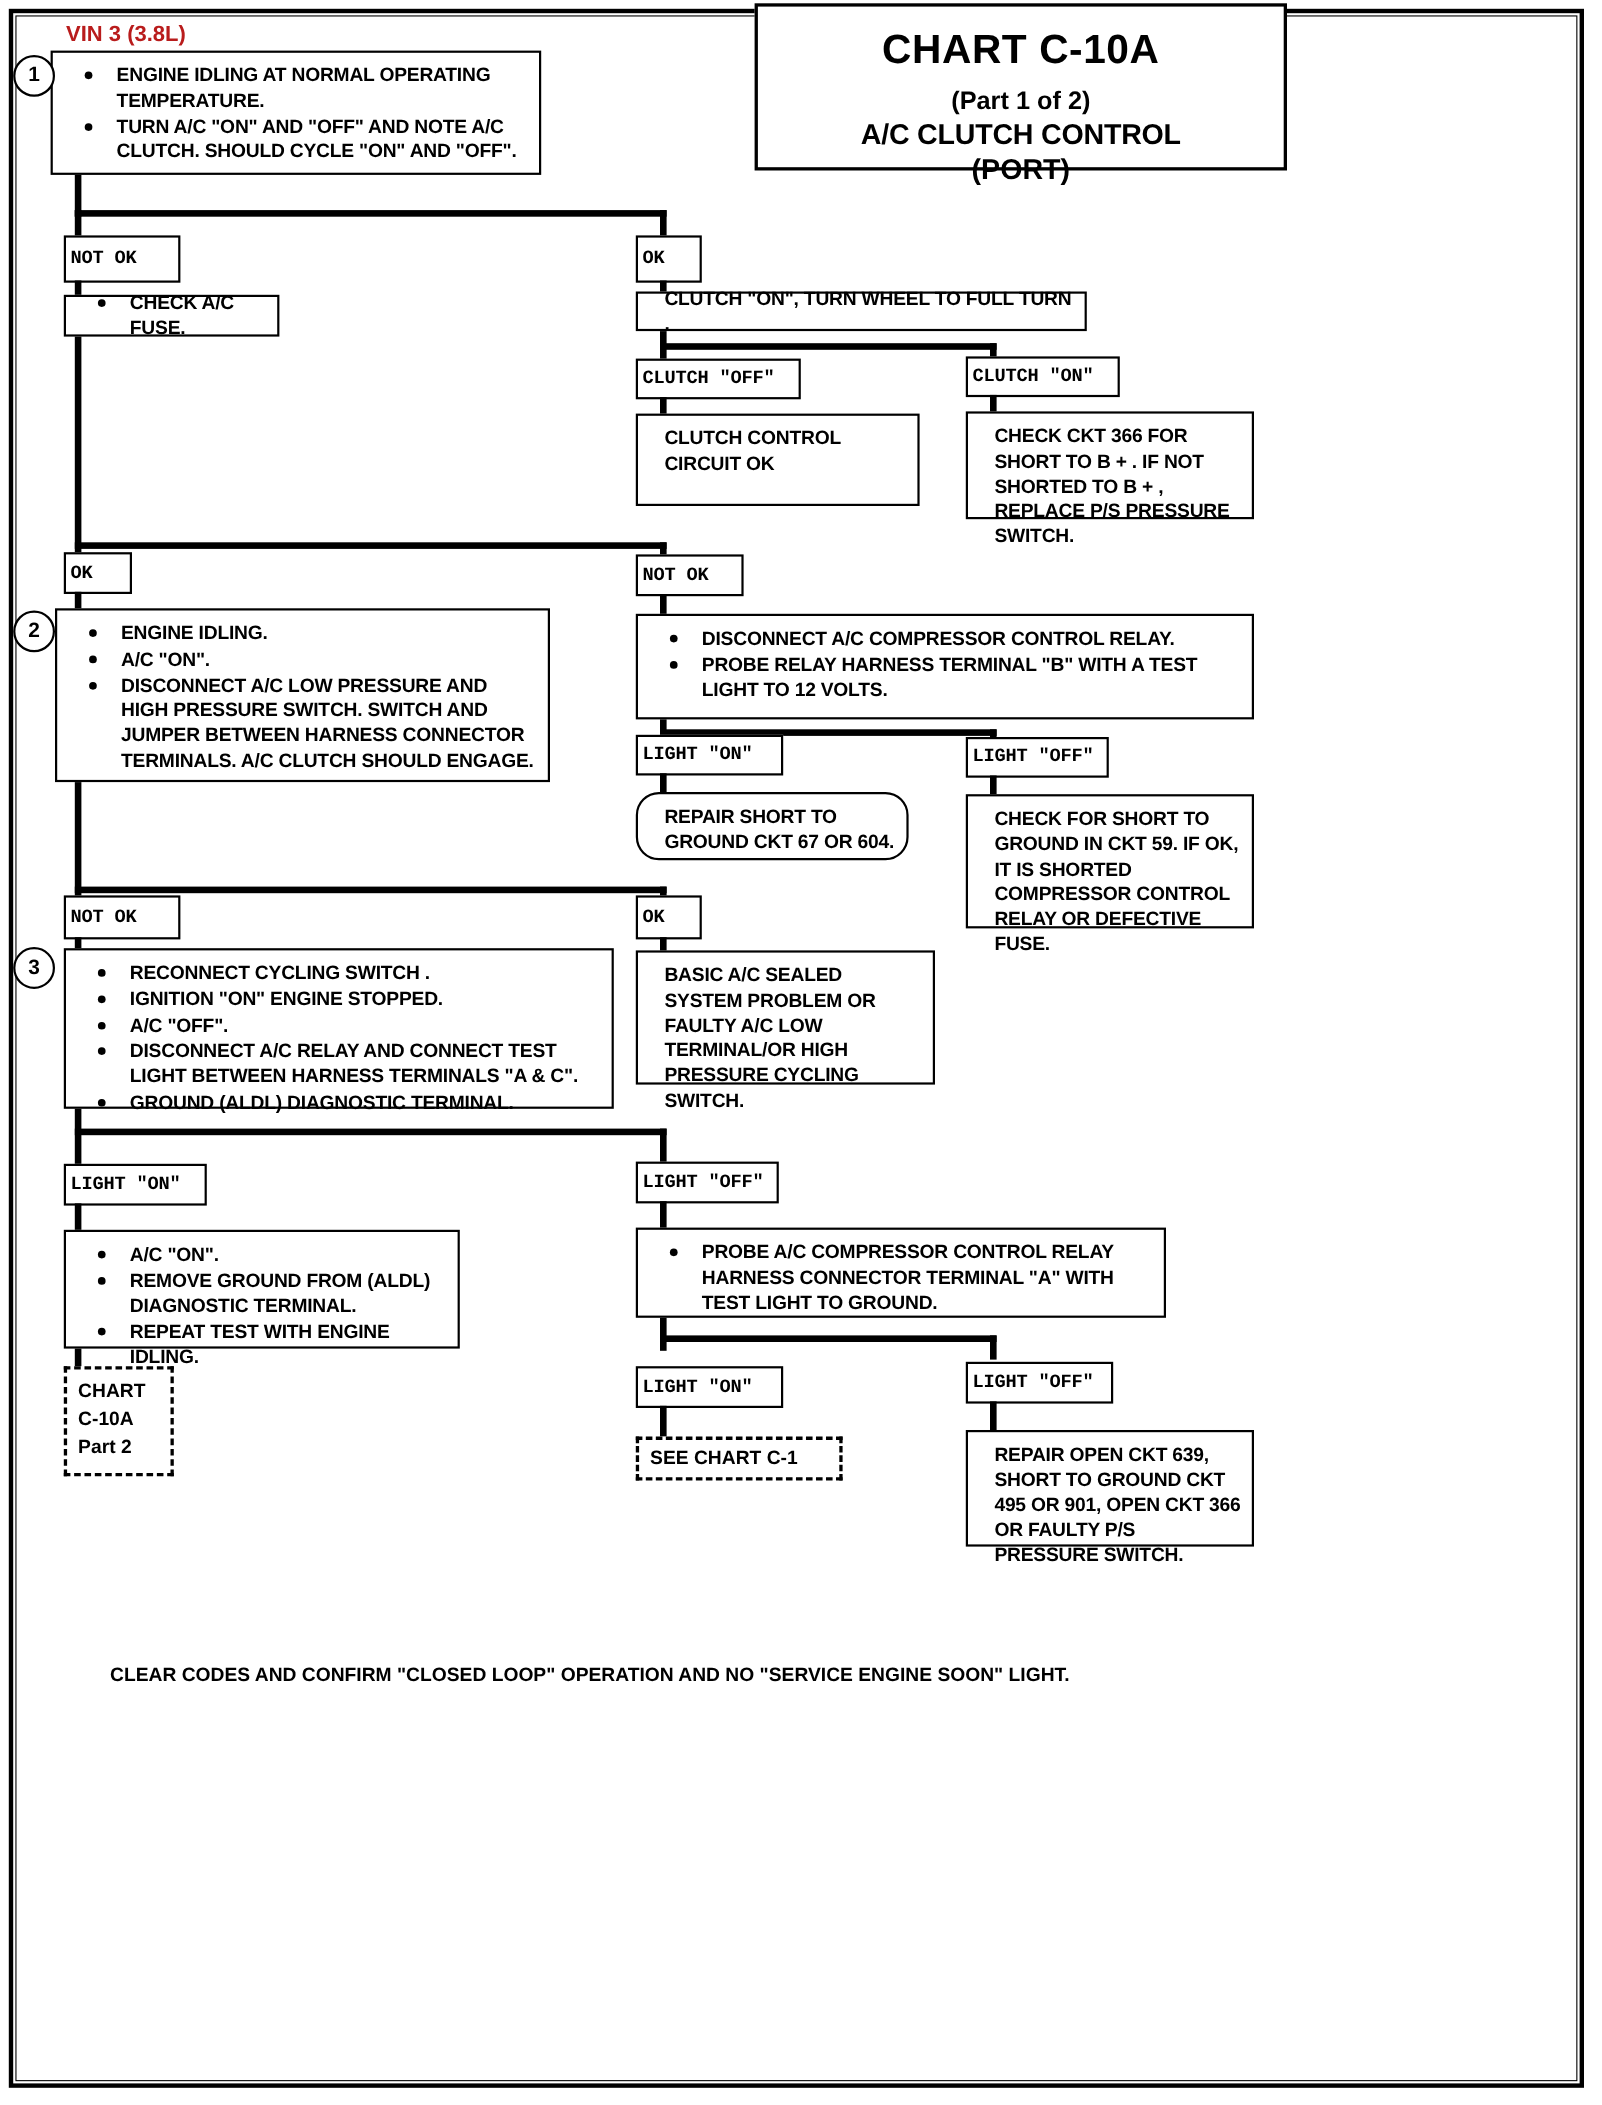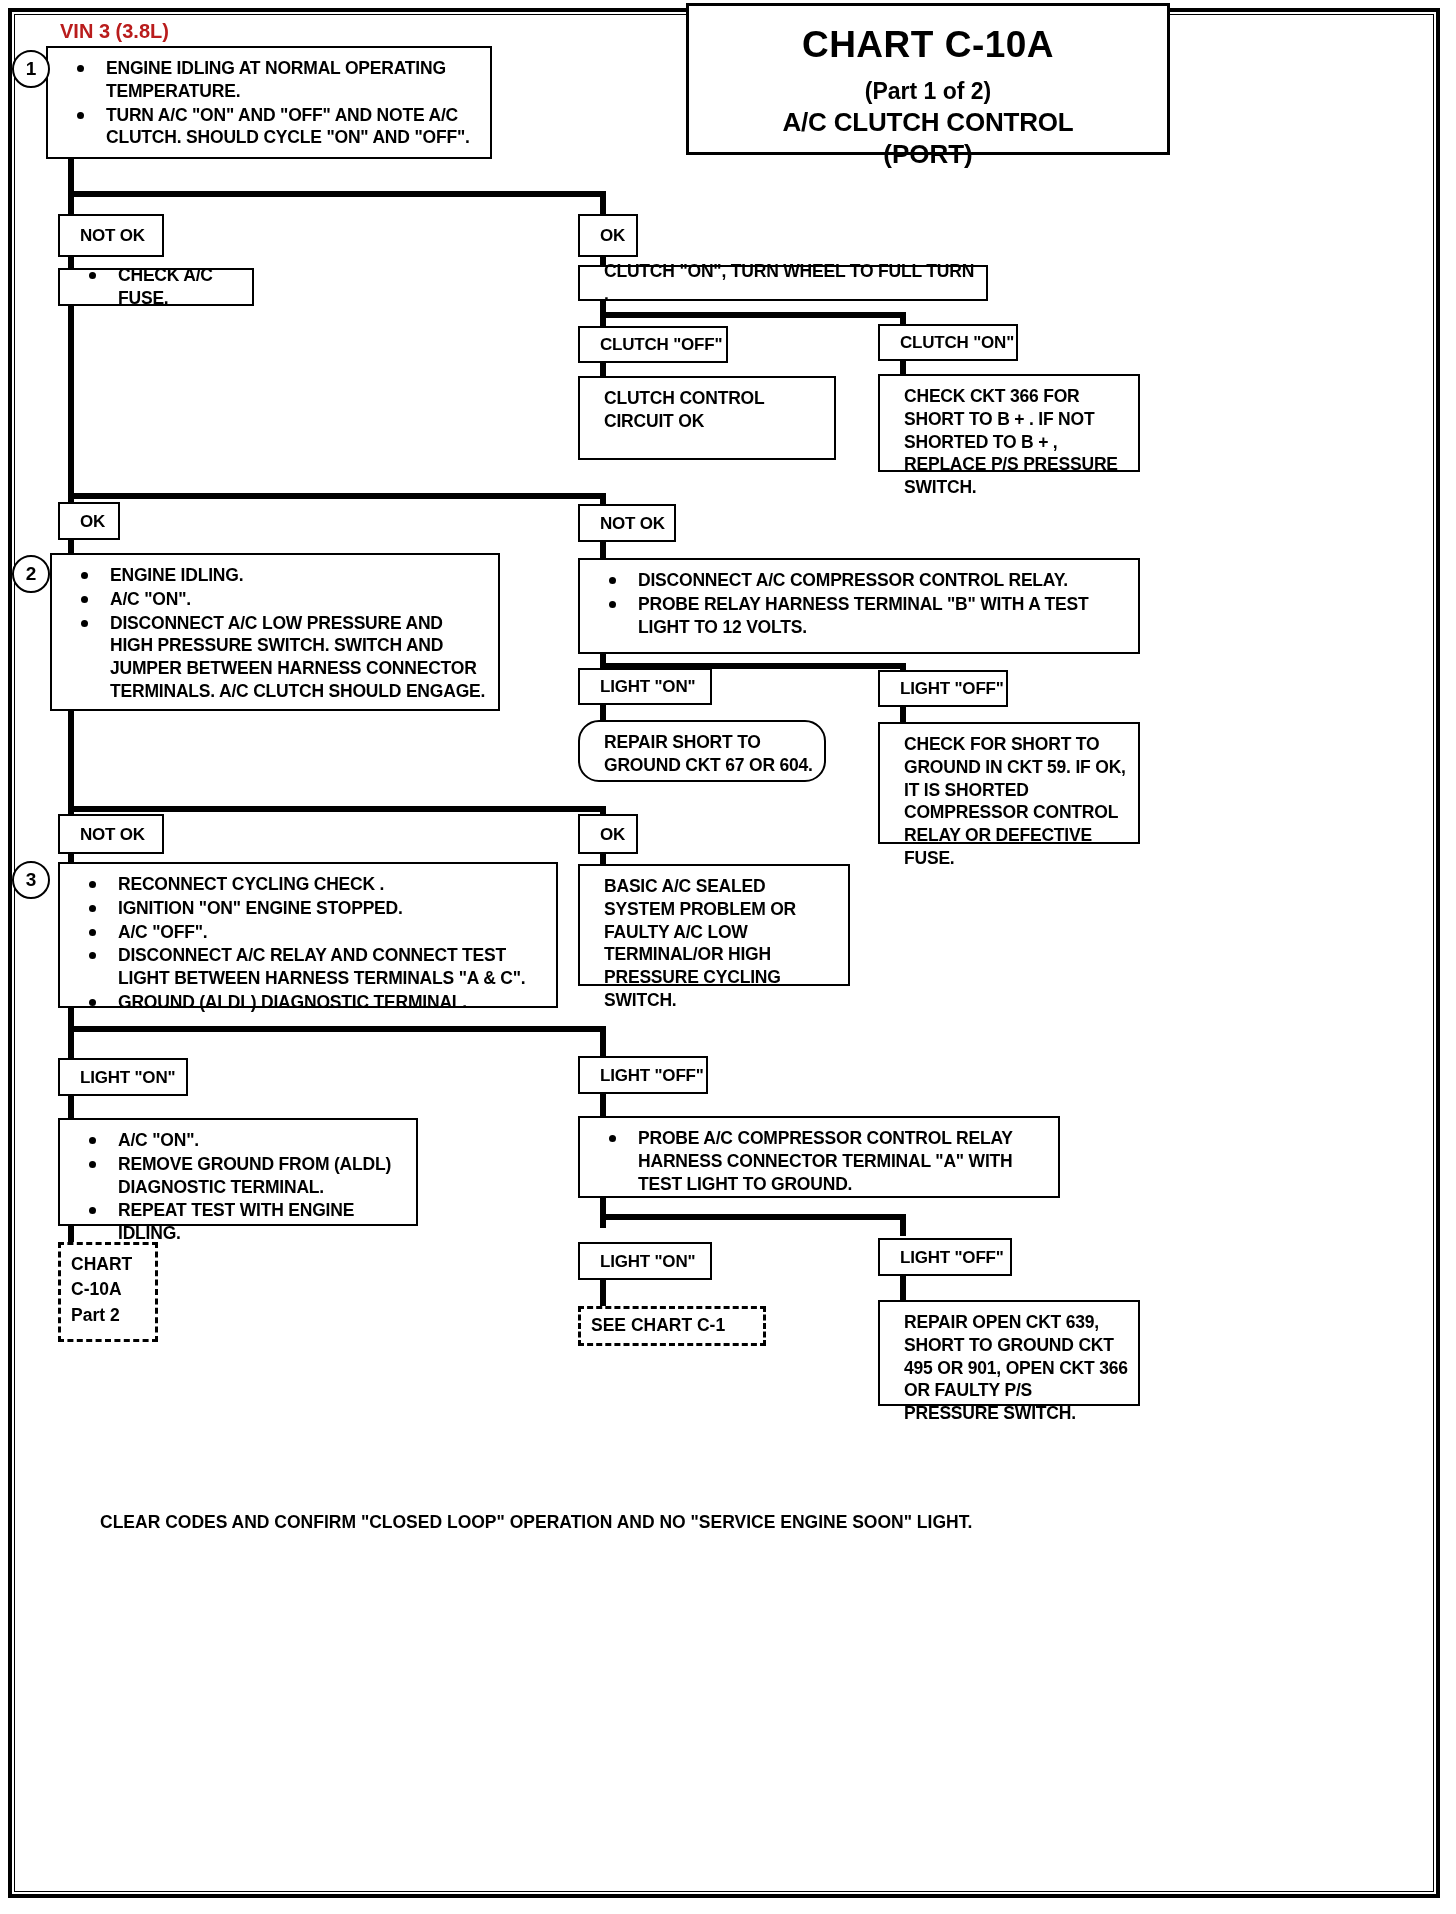--- a/index.html
+++ b/index.html
@@ -42,7 +42,8 @@
     line-height:1;
     display:flex;
     align-items:center;
-    padding-left:20px;
+    padding-left:4px;
+    font-family:Liberation Mono, monospace;
   }
   .text-box{
     font-size:17.5px;

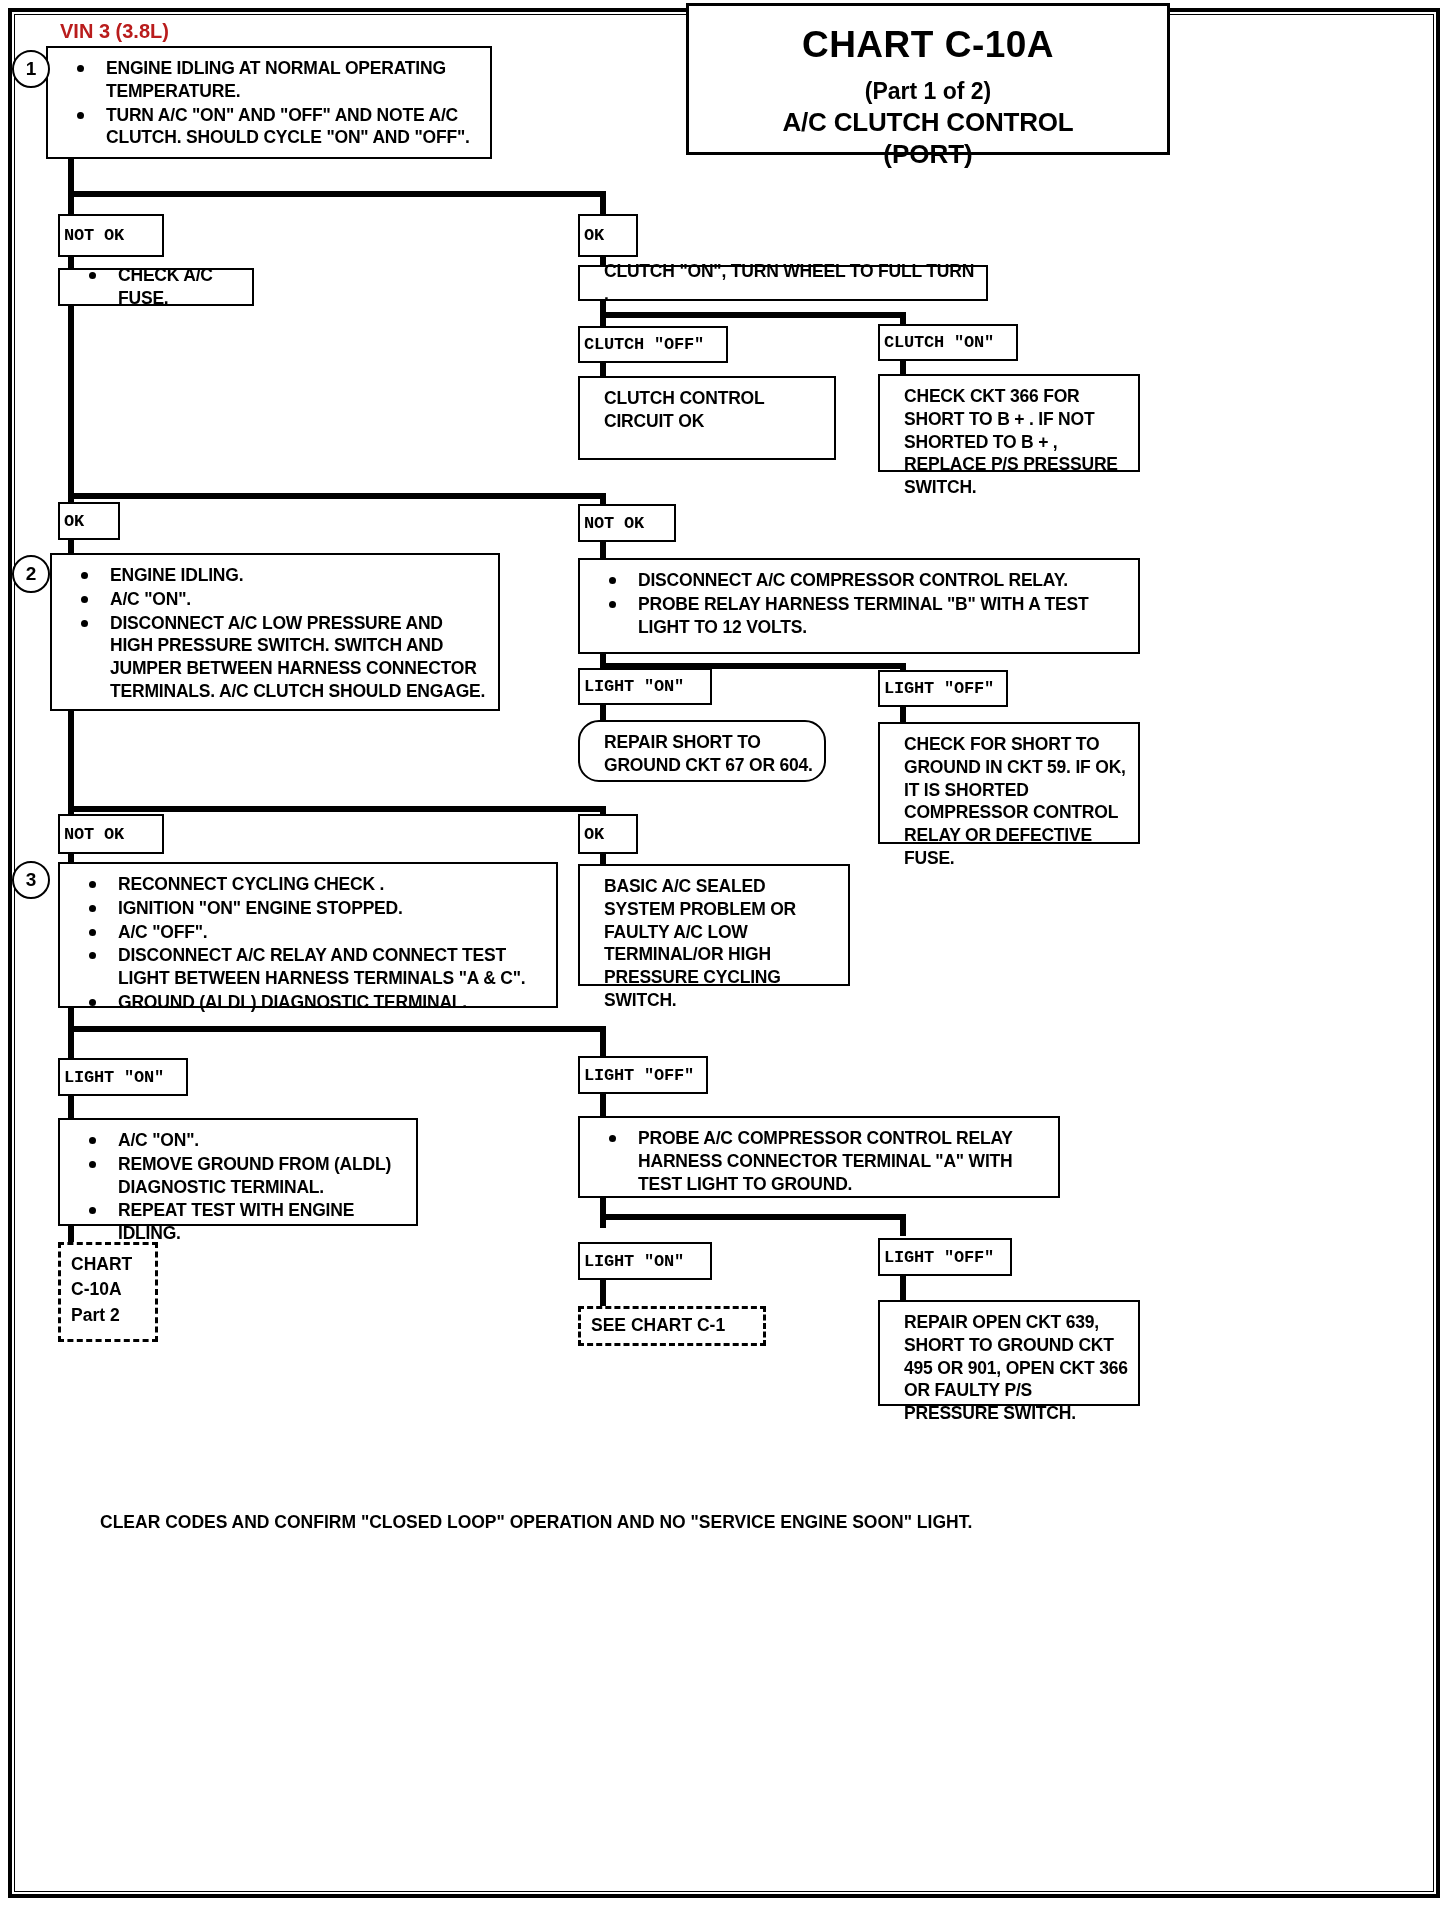--- a/index.html
+++ b/index.html
@@ -239,7 +239,7 @@
 
   <div class="box text-box" style="left:58px; top:862px; width:500px; height:146px;">
     <ul class="blist">
-      <li>RECONNECT CYCLING CHECK .</li>
+      <li>RECONNECT CYCLING SWITCH .</li>
       <li>IGNITION "ON" ENGINE STOPPED.</li>
       <li>A/C "OFF".</li>
       <li>DISCONNECT A/C RELAY AND CONNECT TEST LIGHT BETWEEN HARNESS TERMINALS "A &amp; C".</li>

